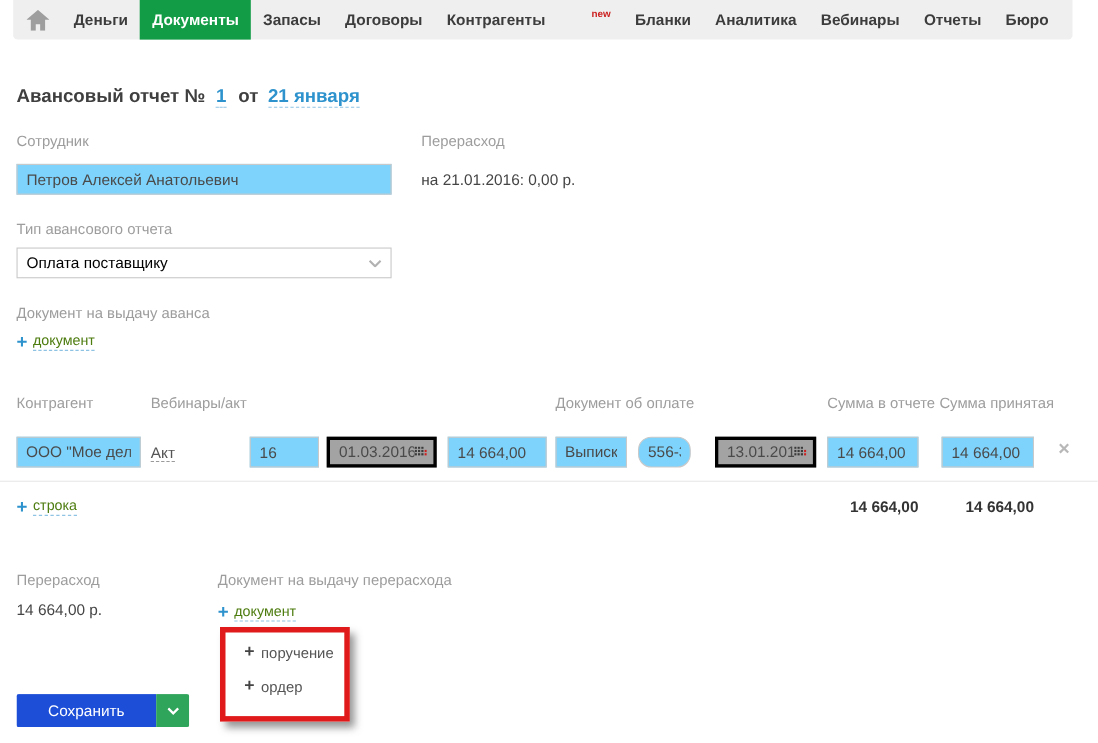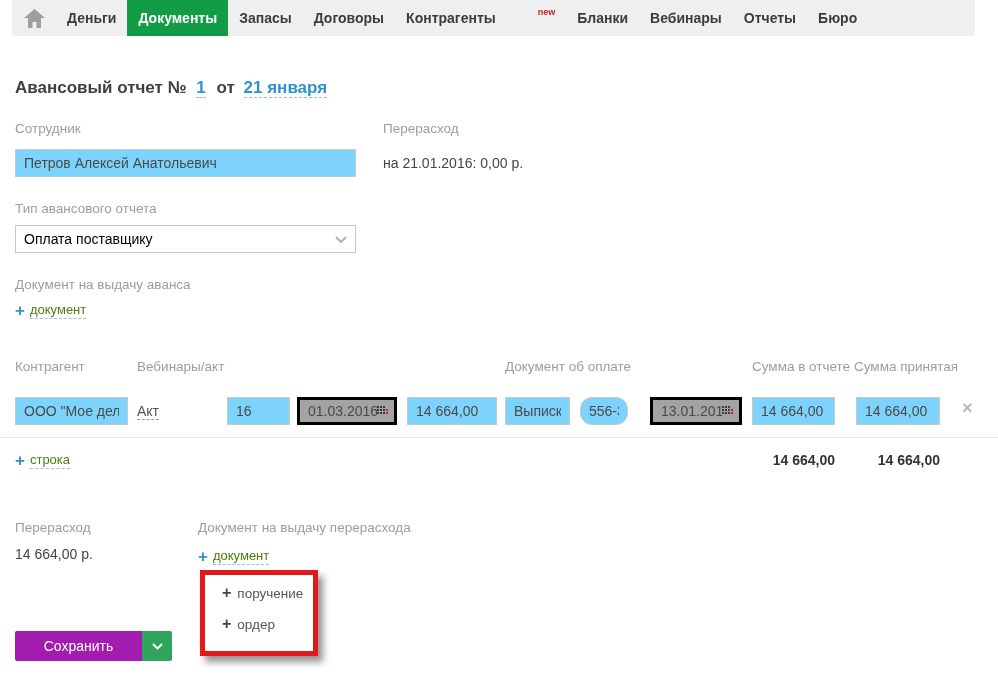--- a/index.html
+++ b/index.html
@@ -96,6 +96,9 @@
     </div>
     <div class="tab">
         <span>Бланки</span>
+      </div>
+    <div class="tab">
+        <span>Аналитика</span>
       </div>
     <div class="tab">
         <span>Вебинары</span>

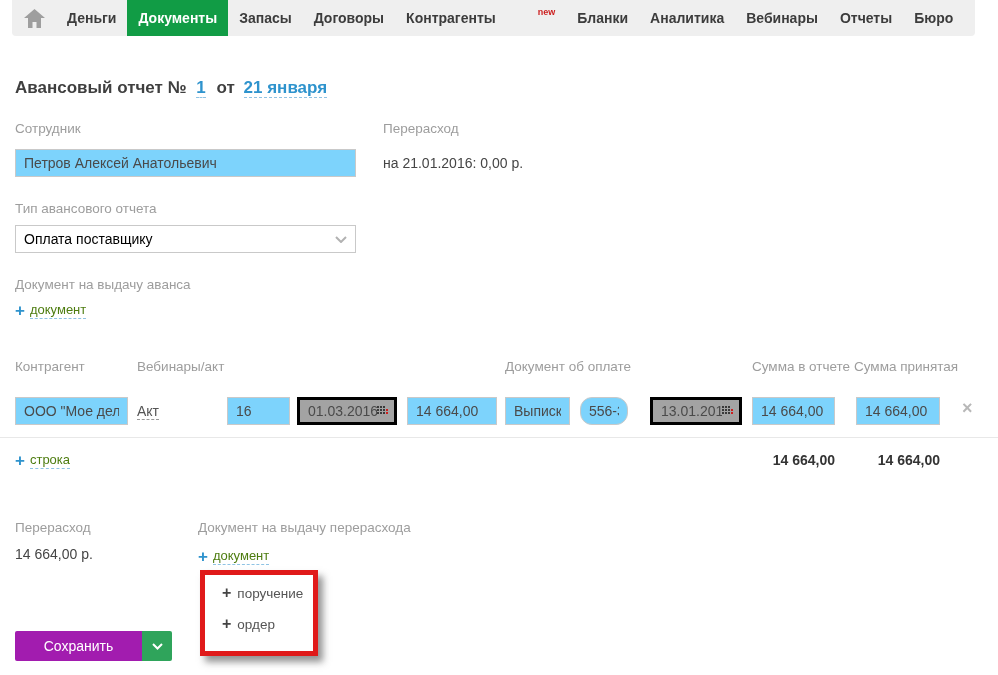--- a/index.html
+++ b/index.html
@@ -64,7 +64,7 @@
   
   .save-btn { position:absolute; left:15px; top:631px; width:157px; height:30px;
     border-radius:2px; overflow:hidden; display:flex; cursor:pointer; }
-  .save-main { flex:1; background:#a21caf; color:#fff; font-size:14px;
+  .save-main { flex:1; background:#1d4ed8; color:#fff; font-size:14px;
     display:flex; align-items:center; justify-content:center; }
   .save-caret { width:30px; background:#2fa45b; display:flex; align-items:center; justify-content:center; }
 </style>

